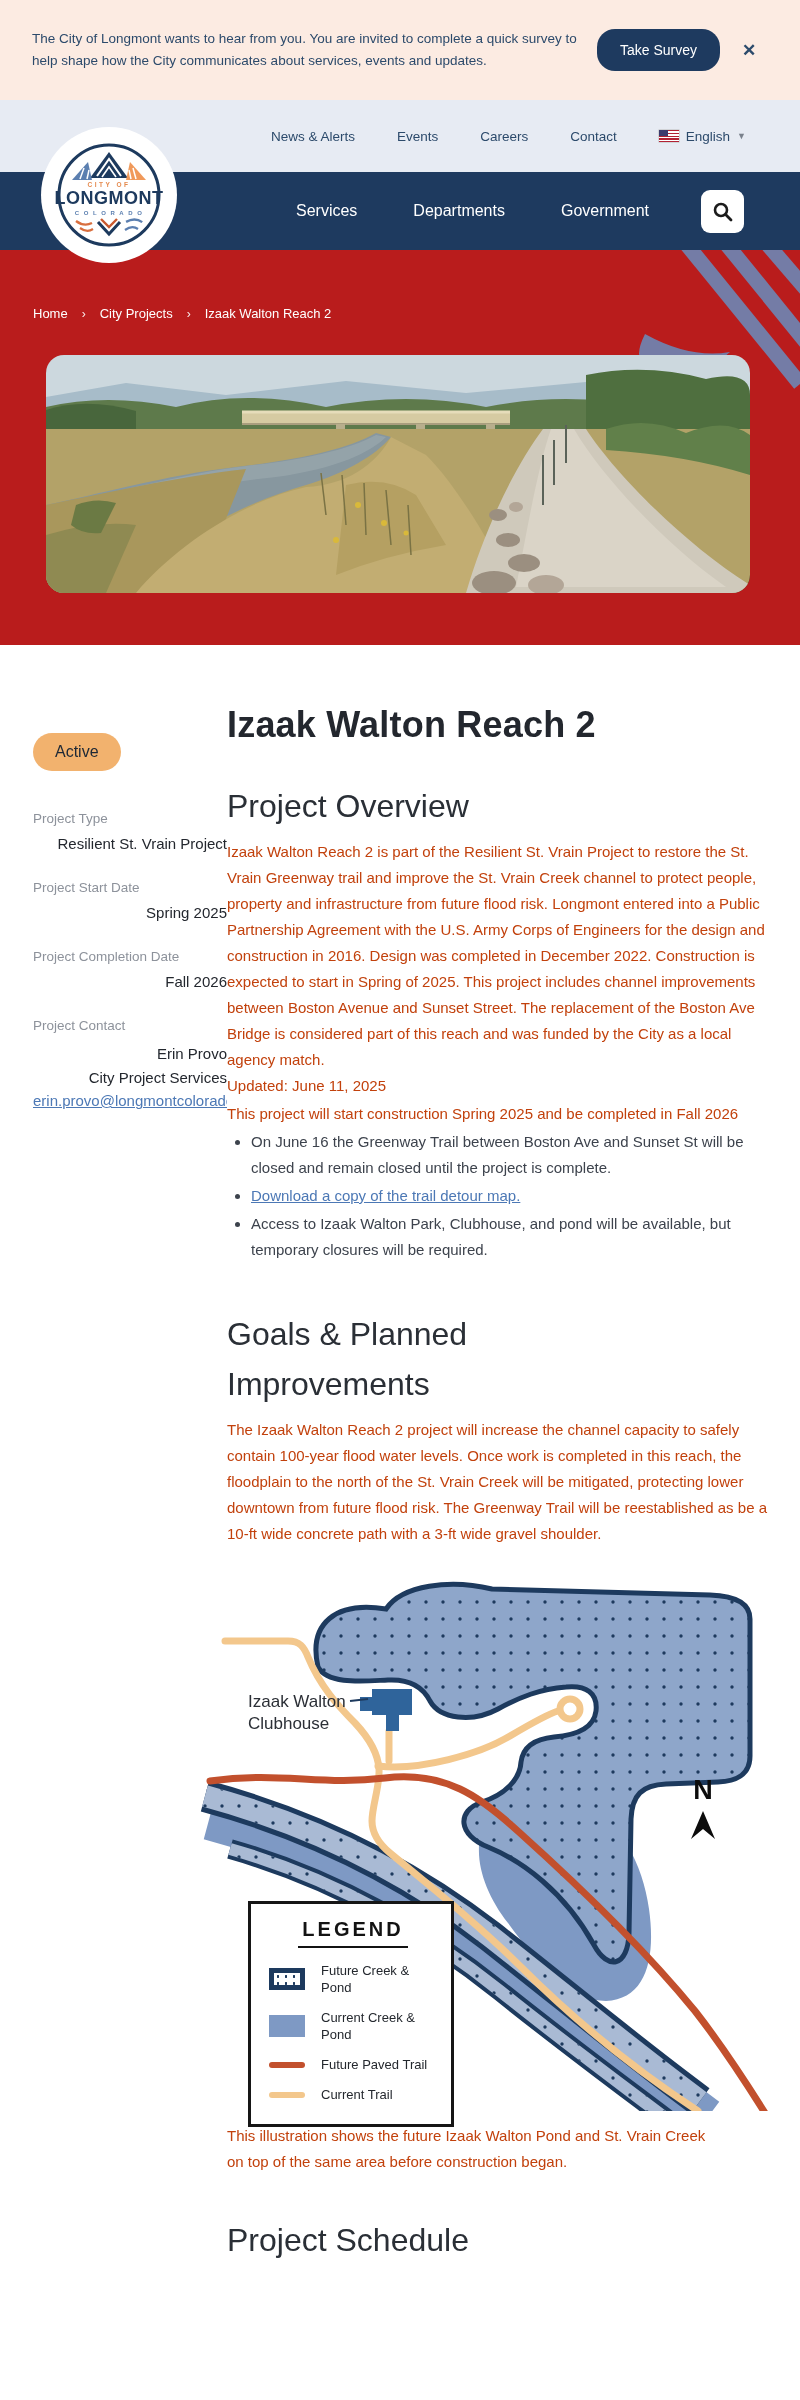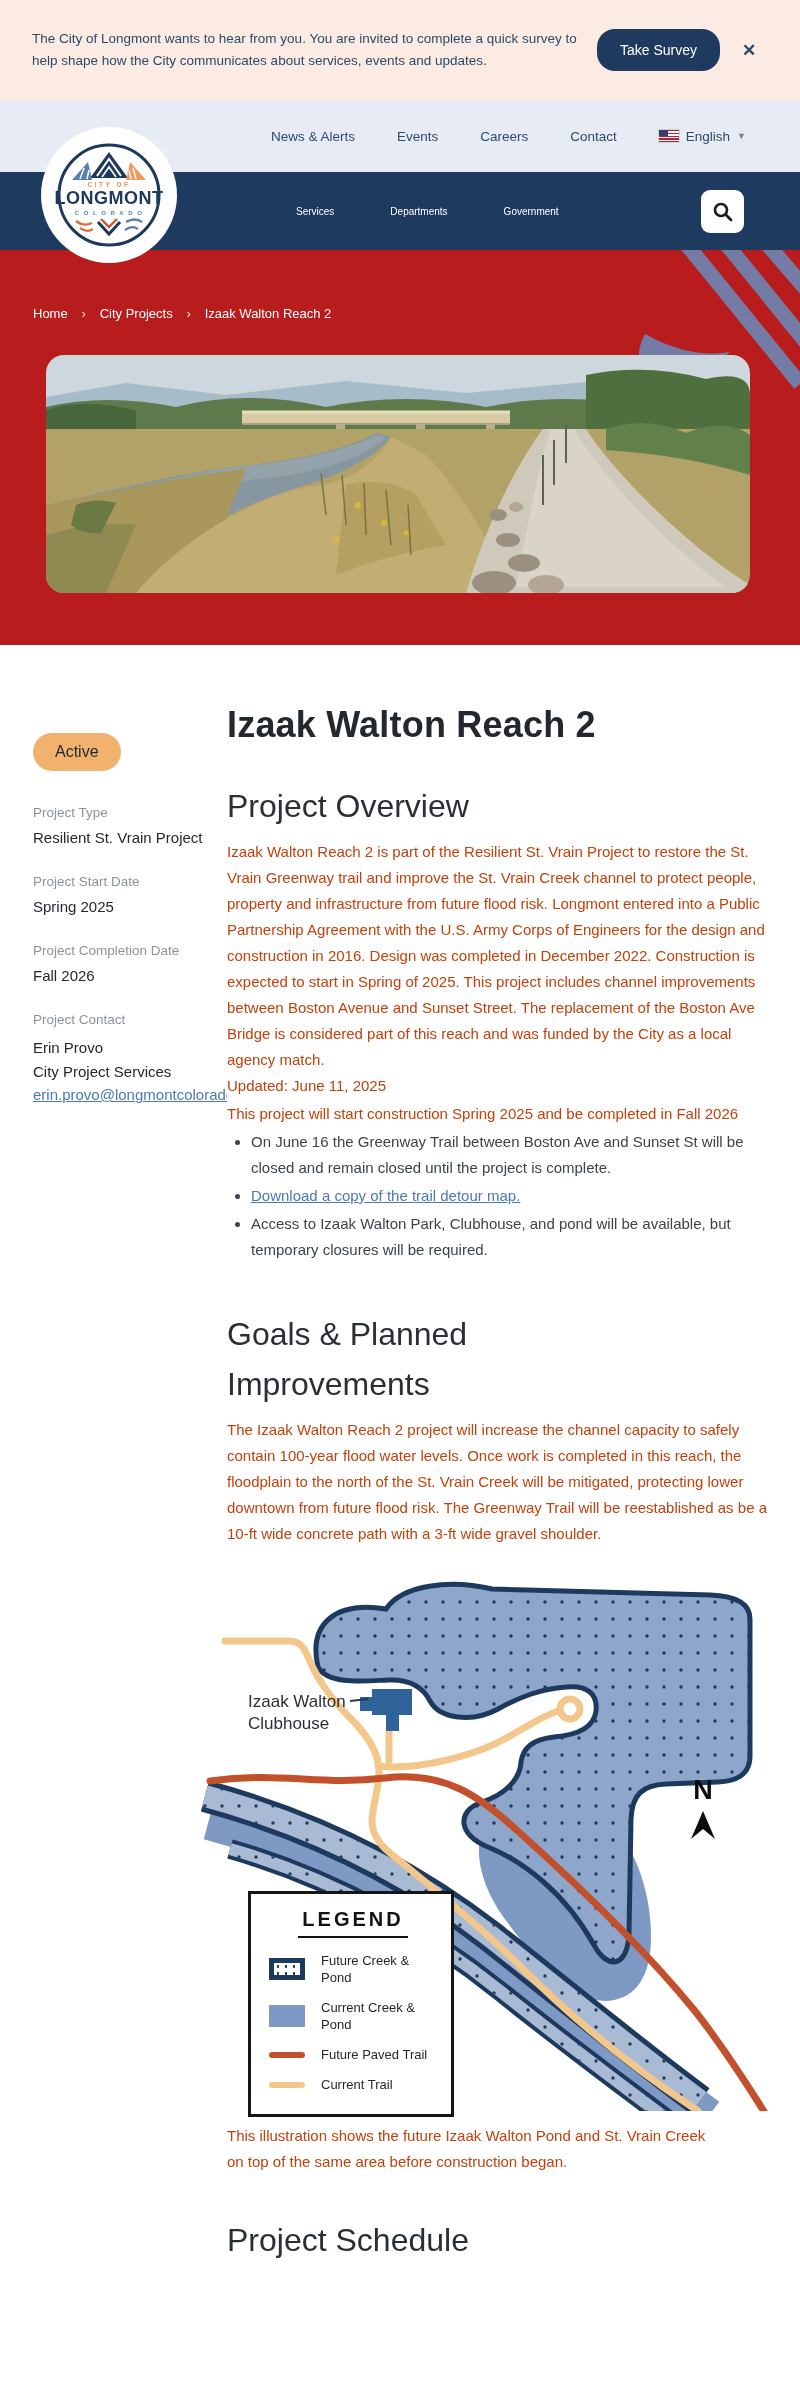--- a/index.html
+++ b/index.html
@@ -25,7 +25,7 @@
   
   .mainnav { background:#1e3a5f; height:78px; position:relative; }
   .nav-links { position:absolute; left:296px; top:0; height:78px; display:flex; align-items:center; gap:56px; }
-  .nav-links a { color:#fff; text-decoration:none; font-size:10px; }
+  .nav-links a { color:#fff; text-decoration:none; font-size:16px; }
   .search-btn { position:absolute; right:56px; top:18px; width:43px; height:43px; background:#fff;
     border:none; border-radius:9px; cursor:pointer; display:flex; align-items:center; justify-content:center; }
   

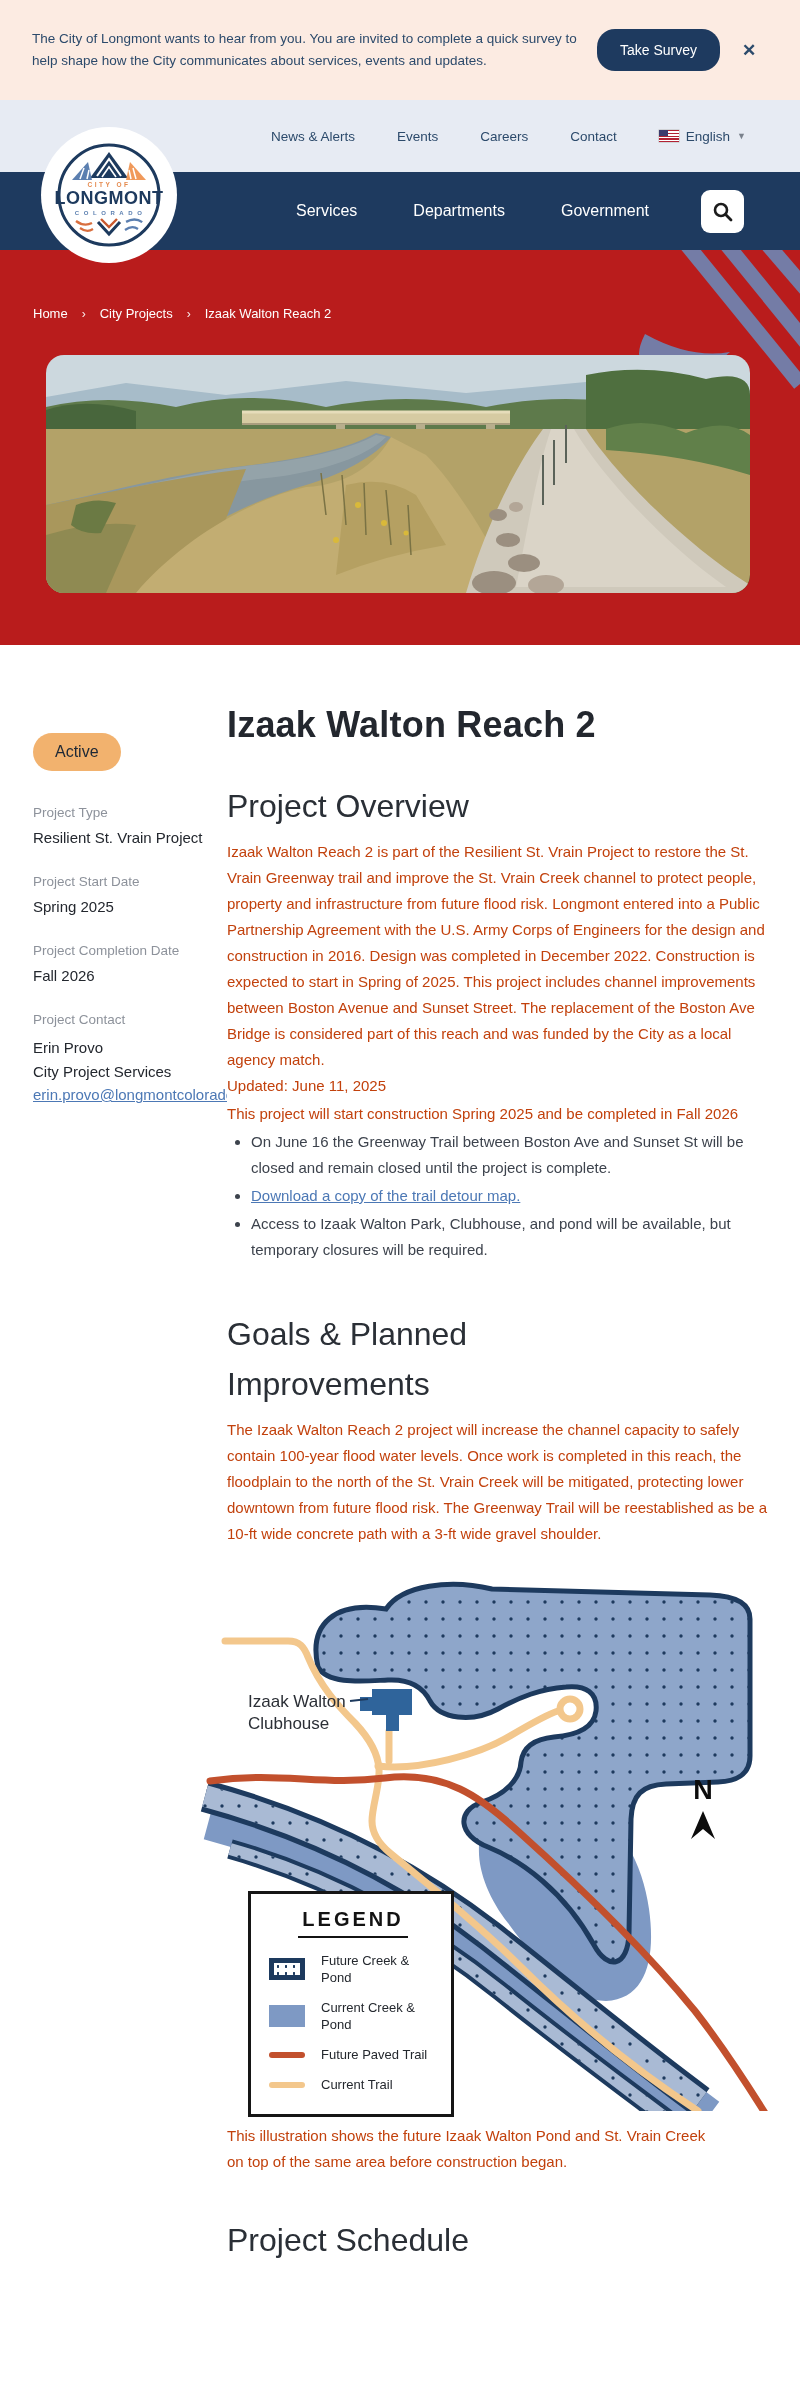--- a/index.html
+++ b/index.html
@@ -43,7 +43,7 @@
   .content { display:flex; background:#fff; }
   .sidebar { width:194px; margin-left:33px; padding-top:88px; flex-shrink:0; }
   .pill { display:inline-block; background:#f2b26e; color:#1d2835; font-size:16px;
-    padding:10px 22px; border-radius:22px; margin-bottom:10px; }
+    padding:10px 22px; border-radius:22px; margin-bottom:16px; }
   .f-label { font-size:13.5px; color:#8d929b; margin-top:22px; line-height:20px; }
   .f-value { font-size:15px; color:#23272e; line-height:24px; margin-top:3px; }
   .email-link { display:block; width:194px; overflow:hidden; white-space:nowrap;

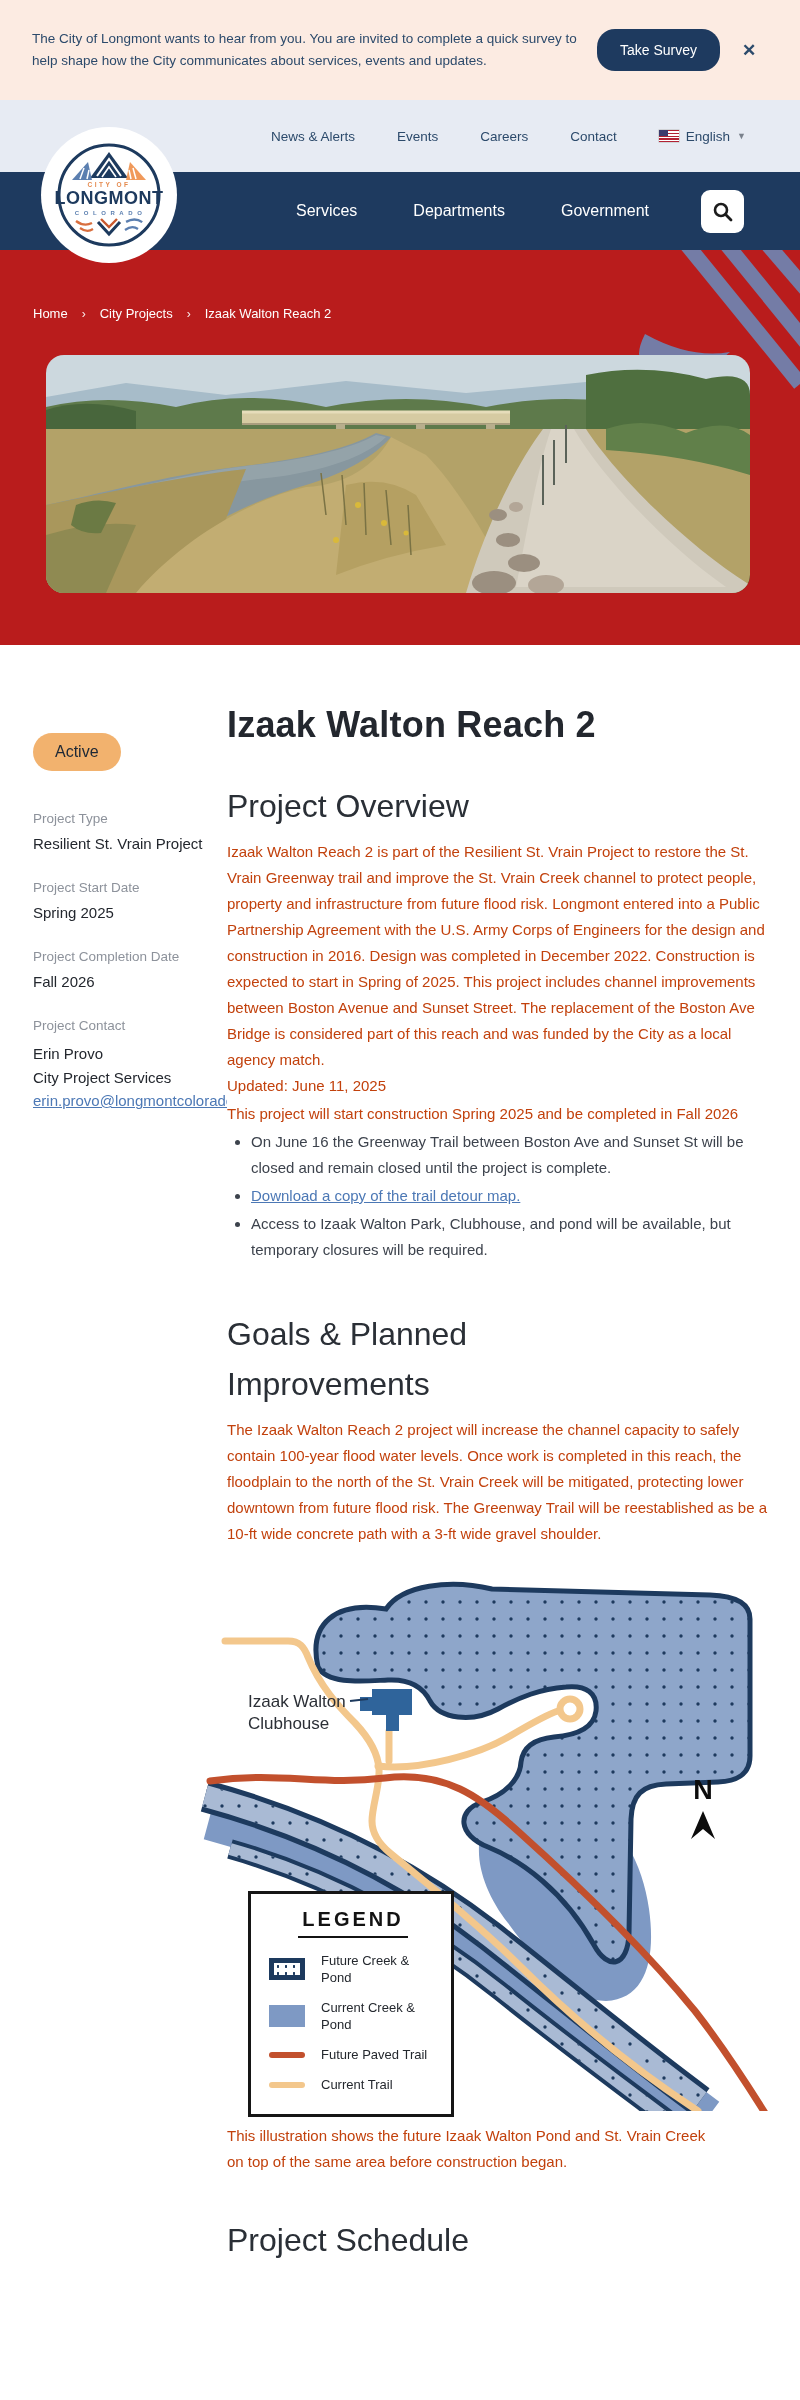--- a/index.html
+++ b/index.html
@@ -45,7 +45,7 @@
   .pill { display:inline-block; background:#f2b26e; color:#1d2835; font-size:16px;
     padding:10px 22px; border-radius:22px; margin-bottom:16px; }
   .f-label { font-size:13.5px; color:#8d929b; margin-top:22px; line-height:20px; }
-  .f-value { font-size:15px; color:#23272e; line-height:24px; margin-top:3px; }
+  .f-value { font-size:15px; color:#23272e; line-height:24px; margin-top:3px;text-align:right; }
   .email-link { display:block; width:194px; overflow:hidden; white-space:nowrap;
     color:#4c78b5; text-decoration:underline; font-size:15px; margin-top:2px; }
   .main { width:548px; padding-top:58px; }

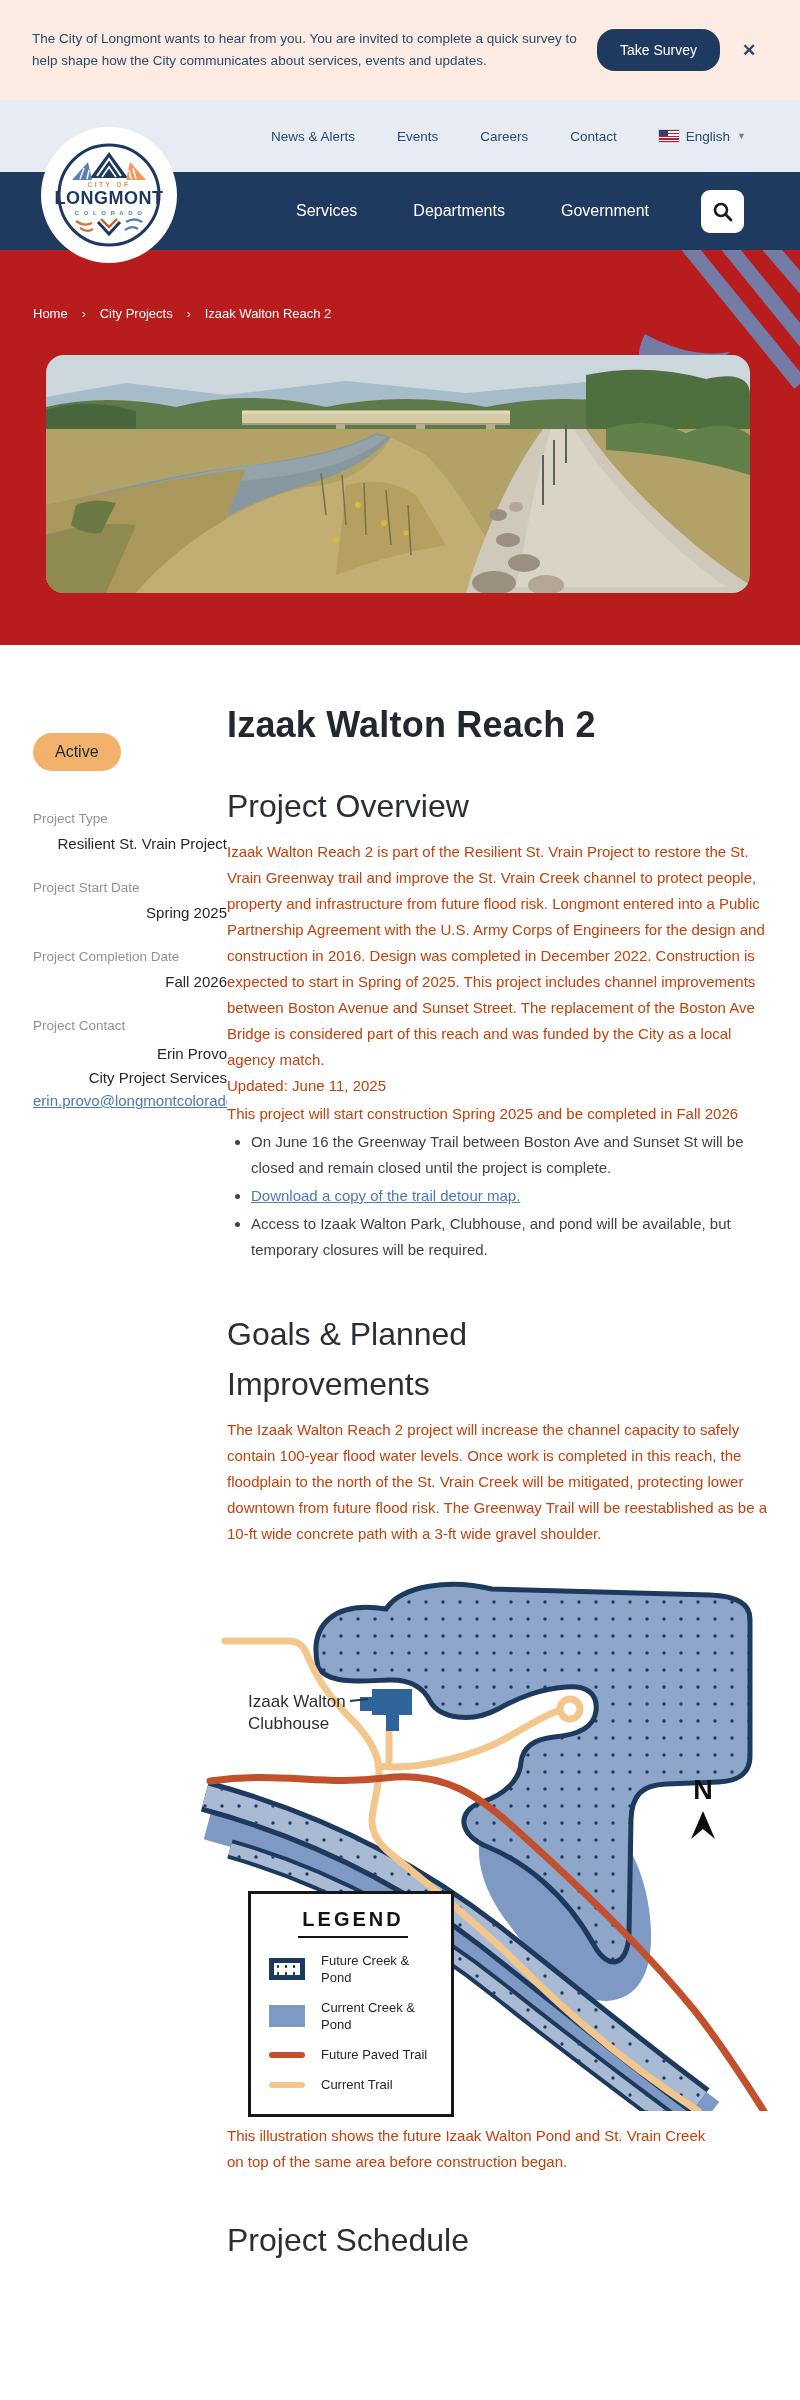--- a/index.html
+++ b/index.html
@@ -59,7 +59,7 @@
   .updated { margin-bottom:2px; }
   
   .map-wrap { position:relative; width:620px; height:530px; margin-left:-77px; margin-top:34px; }
-  .legend { position:absolute; left:98px; top:310px; width:206px; background:#fff;
+  .legend { position:absolute; left:98px; top:320px; width:206px; background:#fff;
     border:3px solid #161616; padding:14px 14px 8px 18px; }
   .legend-title-row { text-align:center; margin-bottom:14px; }
   .legend-title { display:inline-block; font-size:20px; font-weight:700; letter-spacing:3px;

